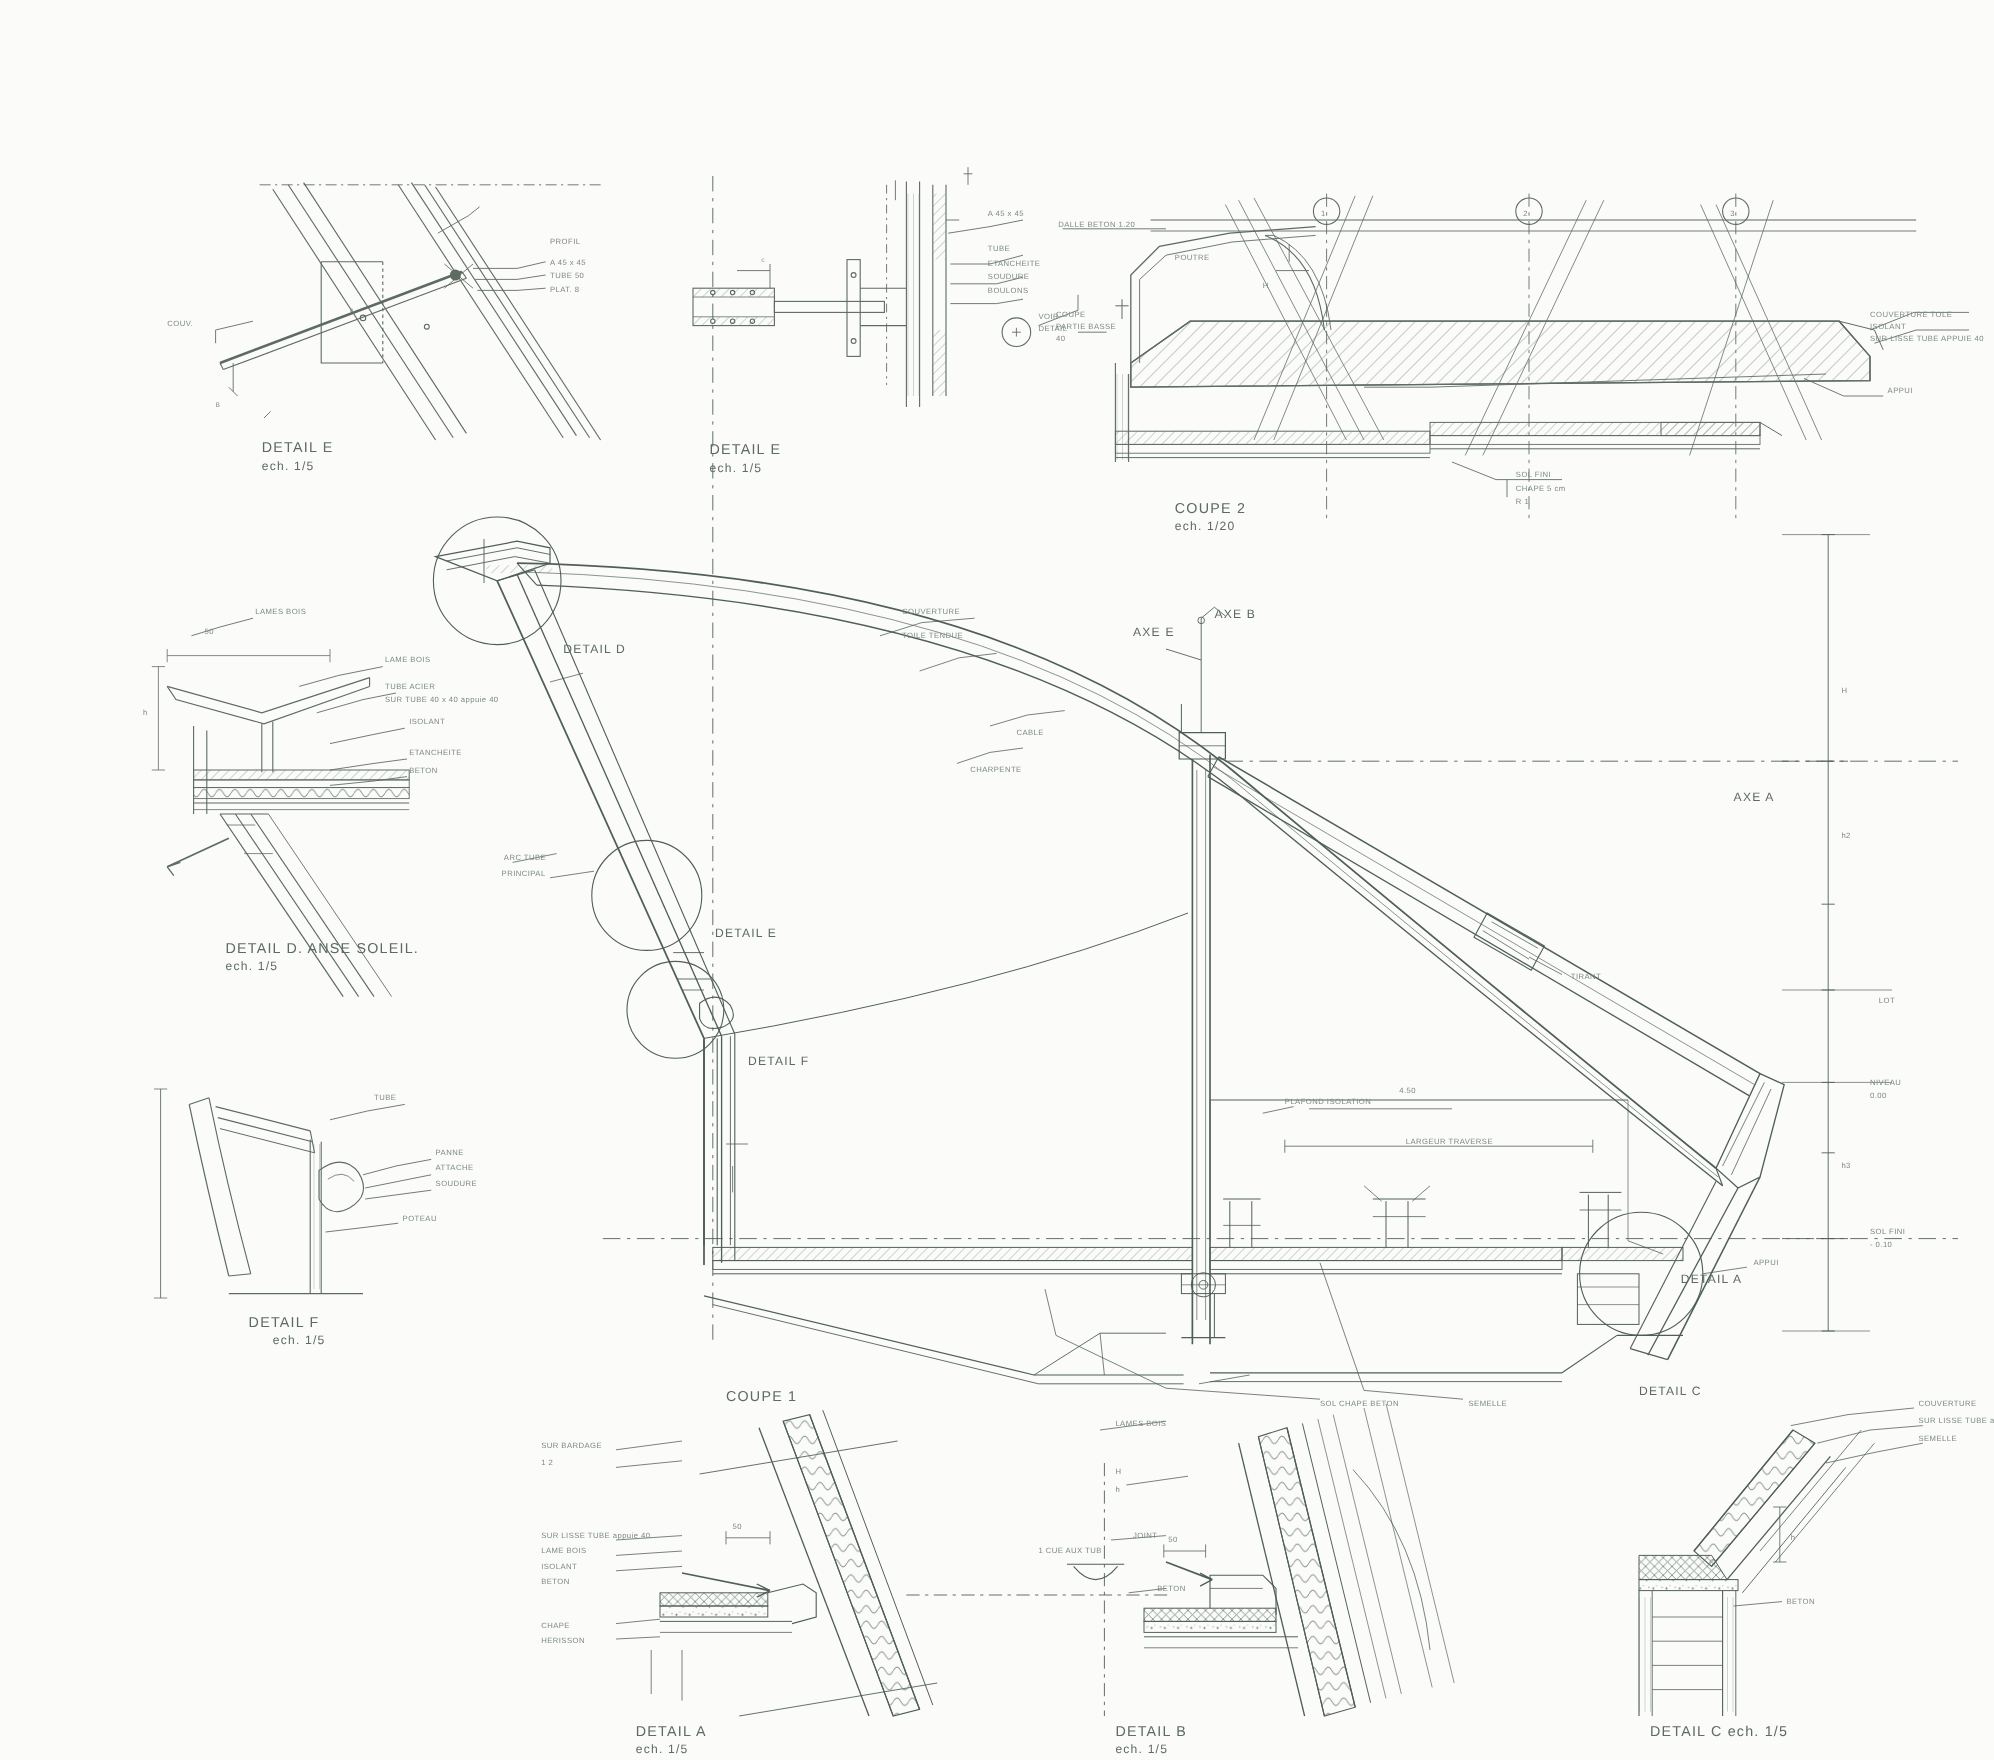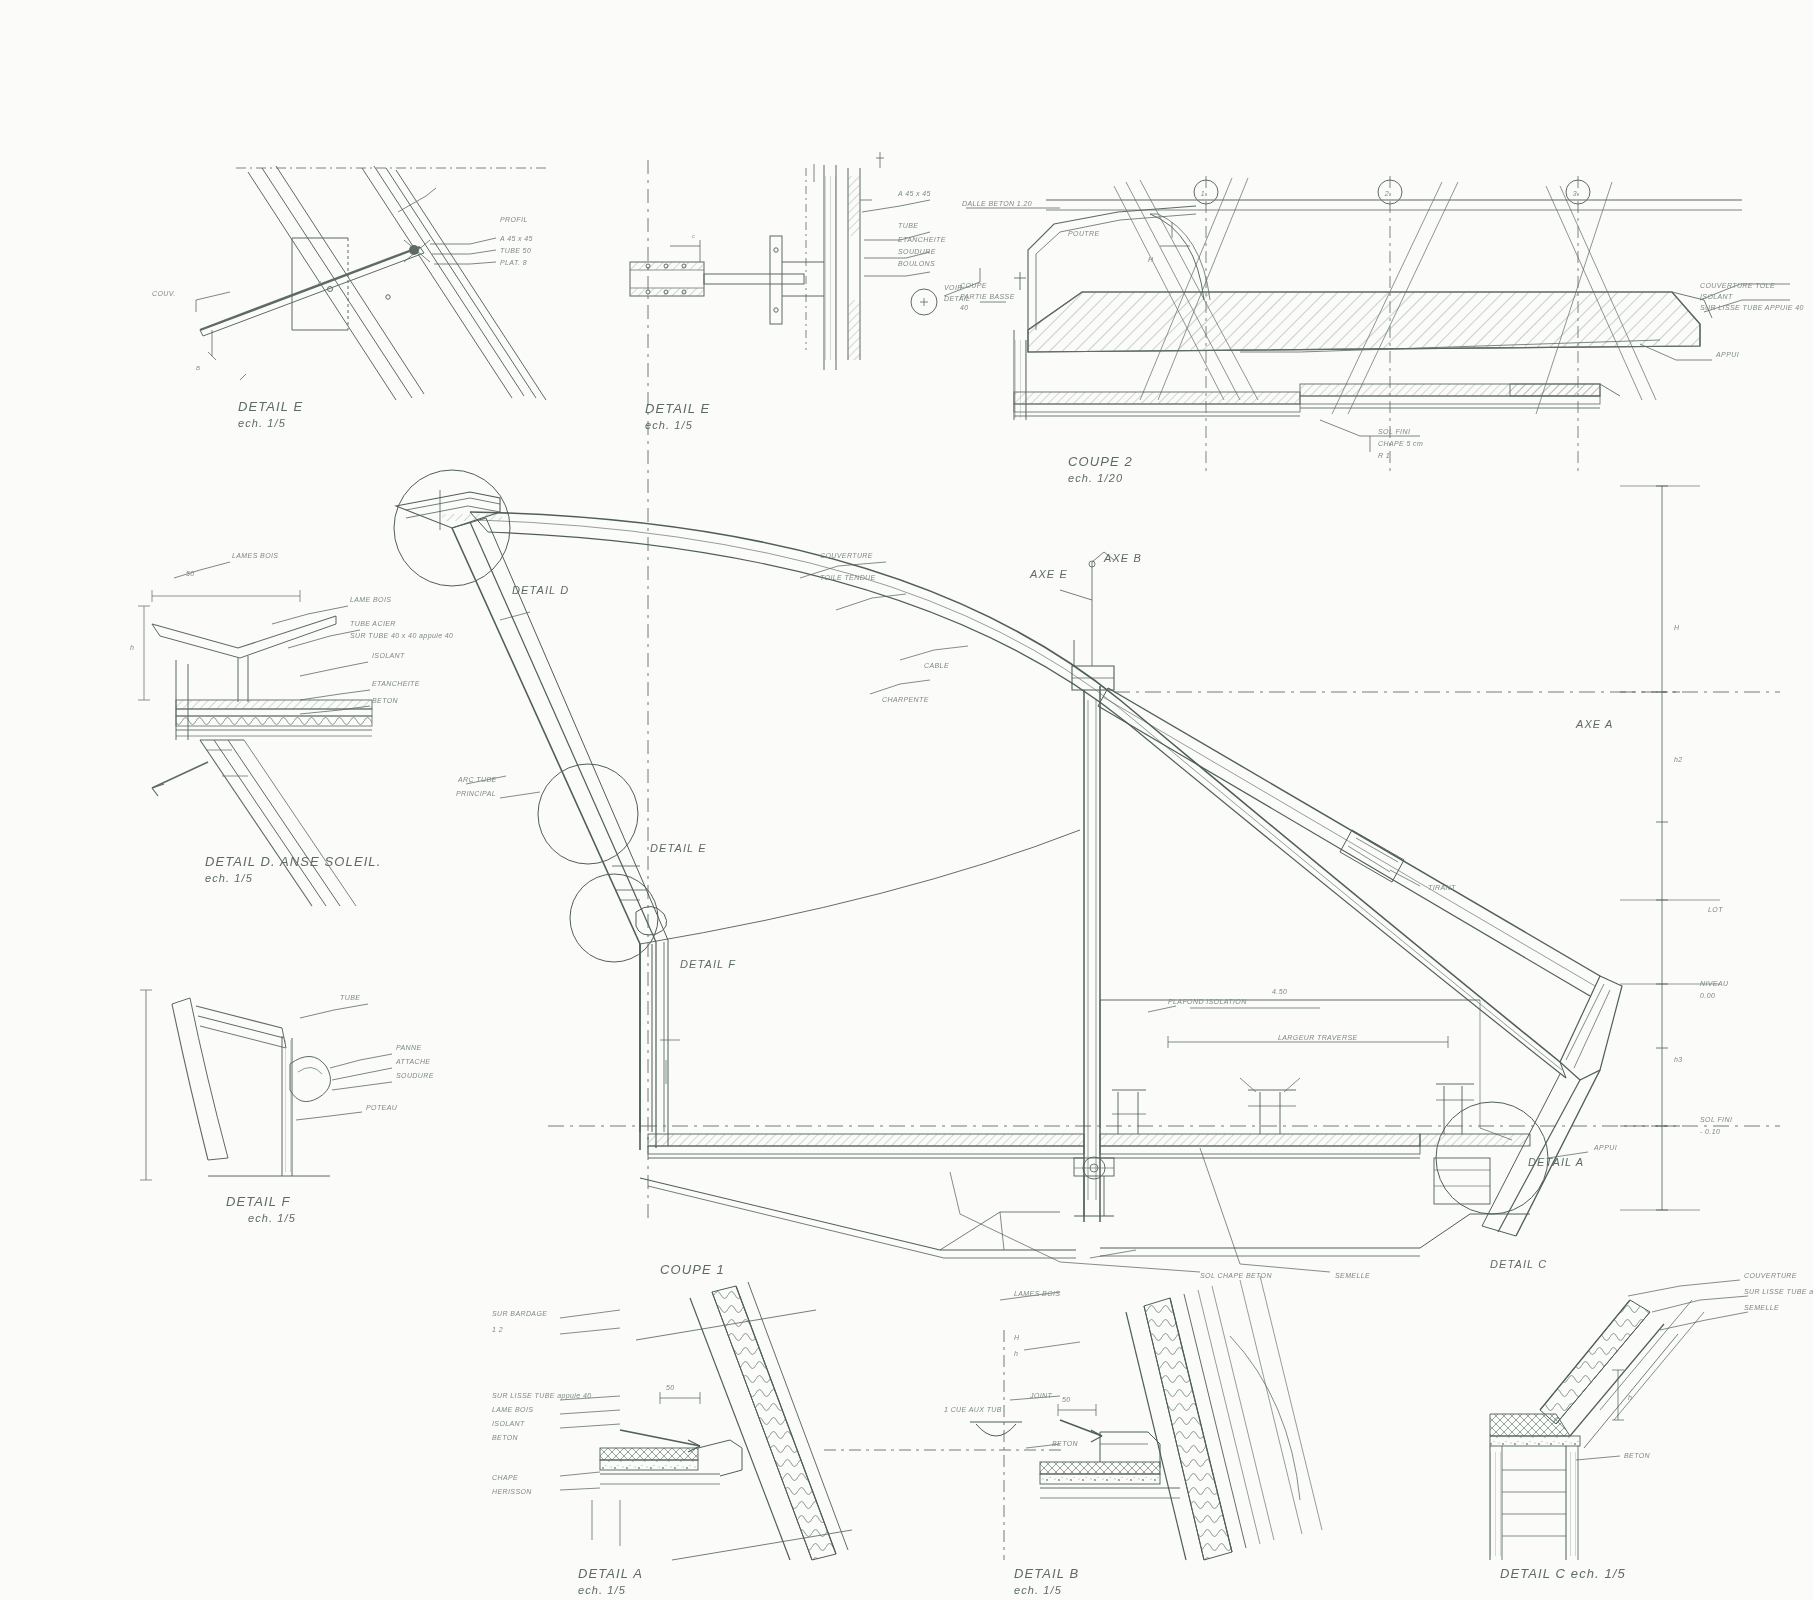--- a/index.html
+++ b/index.html
@@ -4,7 +4,7 @@
 <style>
   html,body{margin:0;padding:0;background:#ffffff;}
   body{width:1813px;height:1600px;overflow:hidden;font-family:"Liberation Sans",sans-serif;}
-  #sheet{position:relative;width:1745px;height:1600px;background:#fbfbf9;font-style:italic;}
+  #sheet{position:relative;width:1745px;height:1600px;background:#fbfbf9;}
   #sheet svg{position:absolute;left:0;top:0;}
   .cap{font-family:"Liberation Sans",sans-serif;fill:#5d6b63;letter-spacing:1.1px;}
   .cap-t{font-size:13px;}

